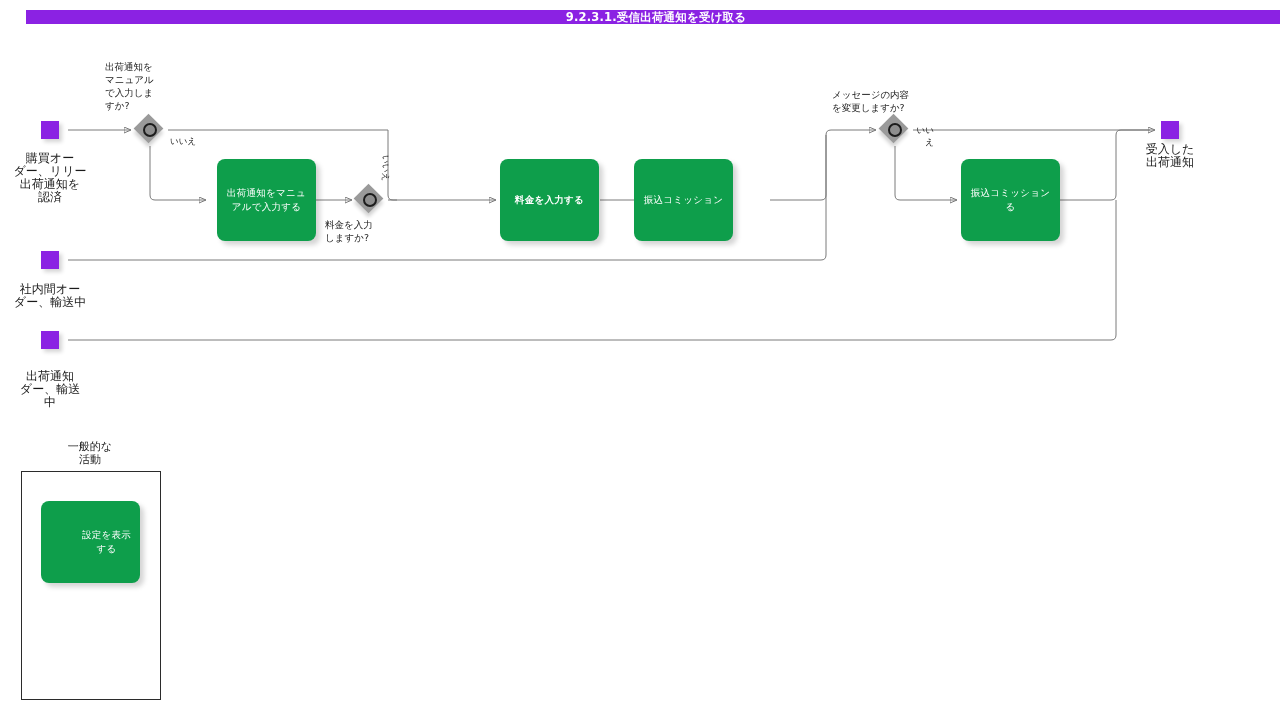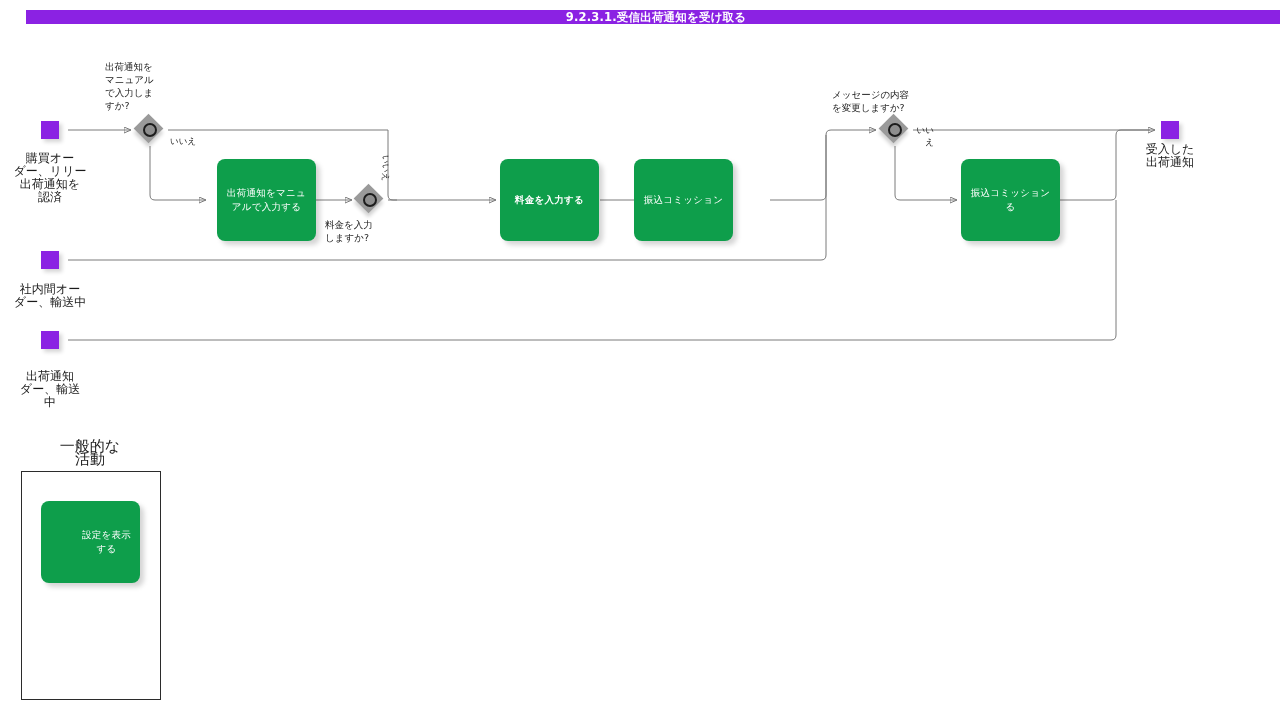--- a/index.html
+++ b/index.html
@@ -137,7 +137,7 @@
   .pool-title {
     position: absolute;
     text-align: center;
-    font-size: 15px;
+    font-size: 11px;
     color: #1a1a1a;
     line-height: 13px;
     white-space: pre-line;

